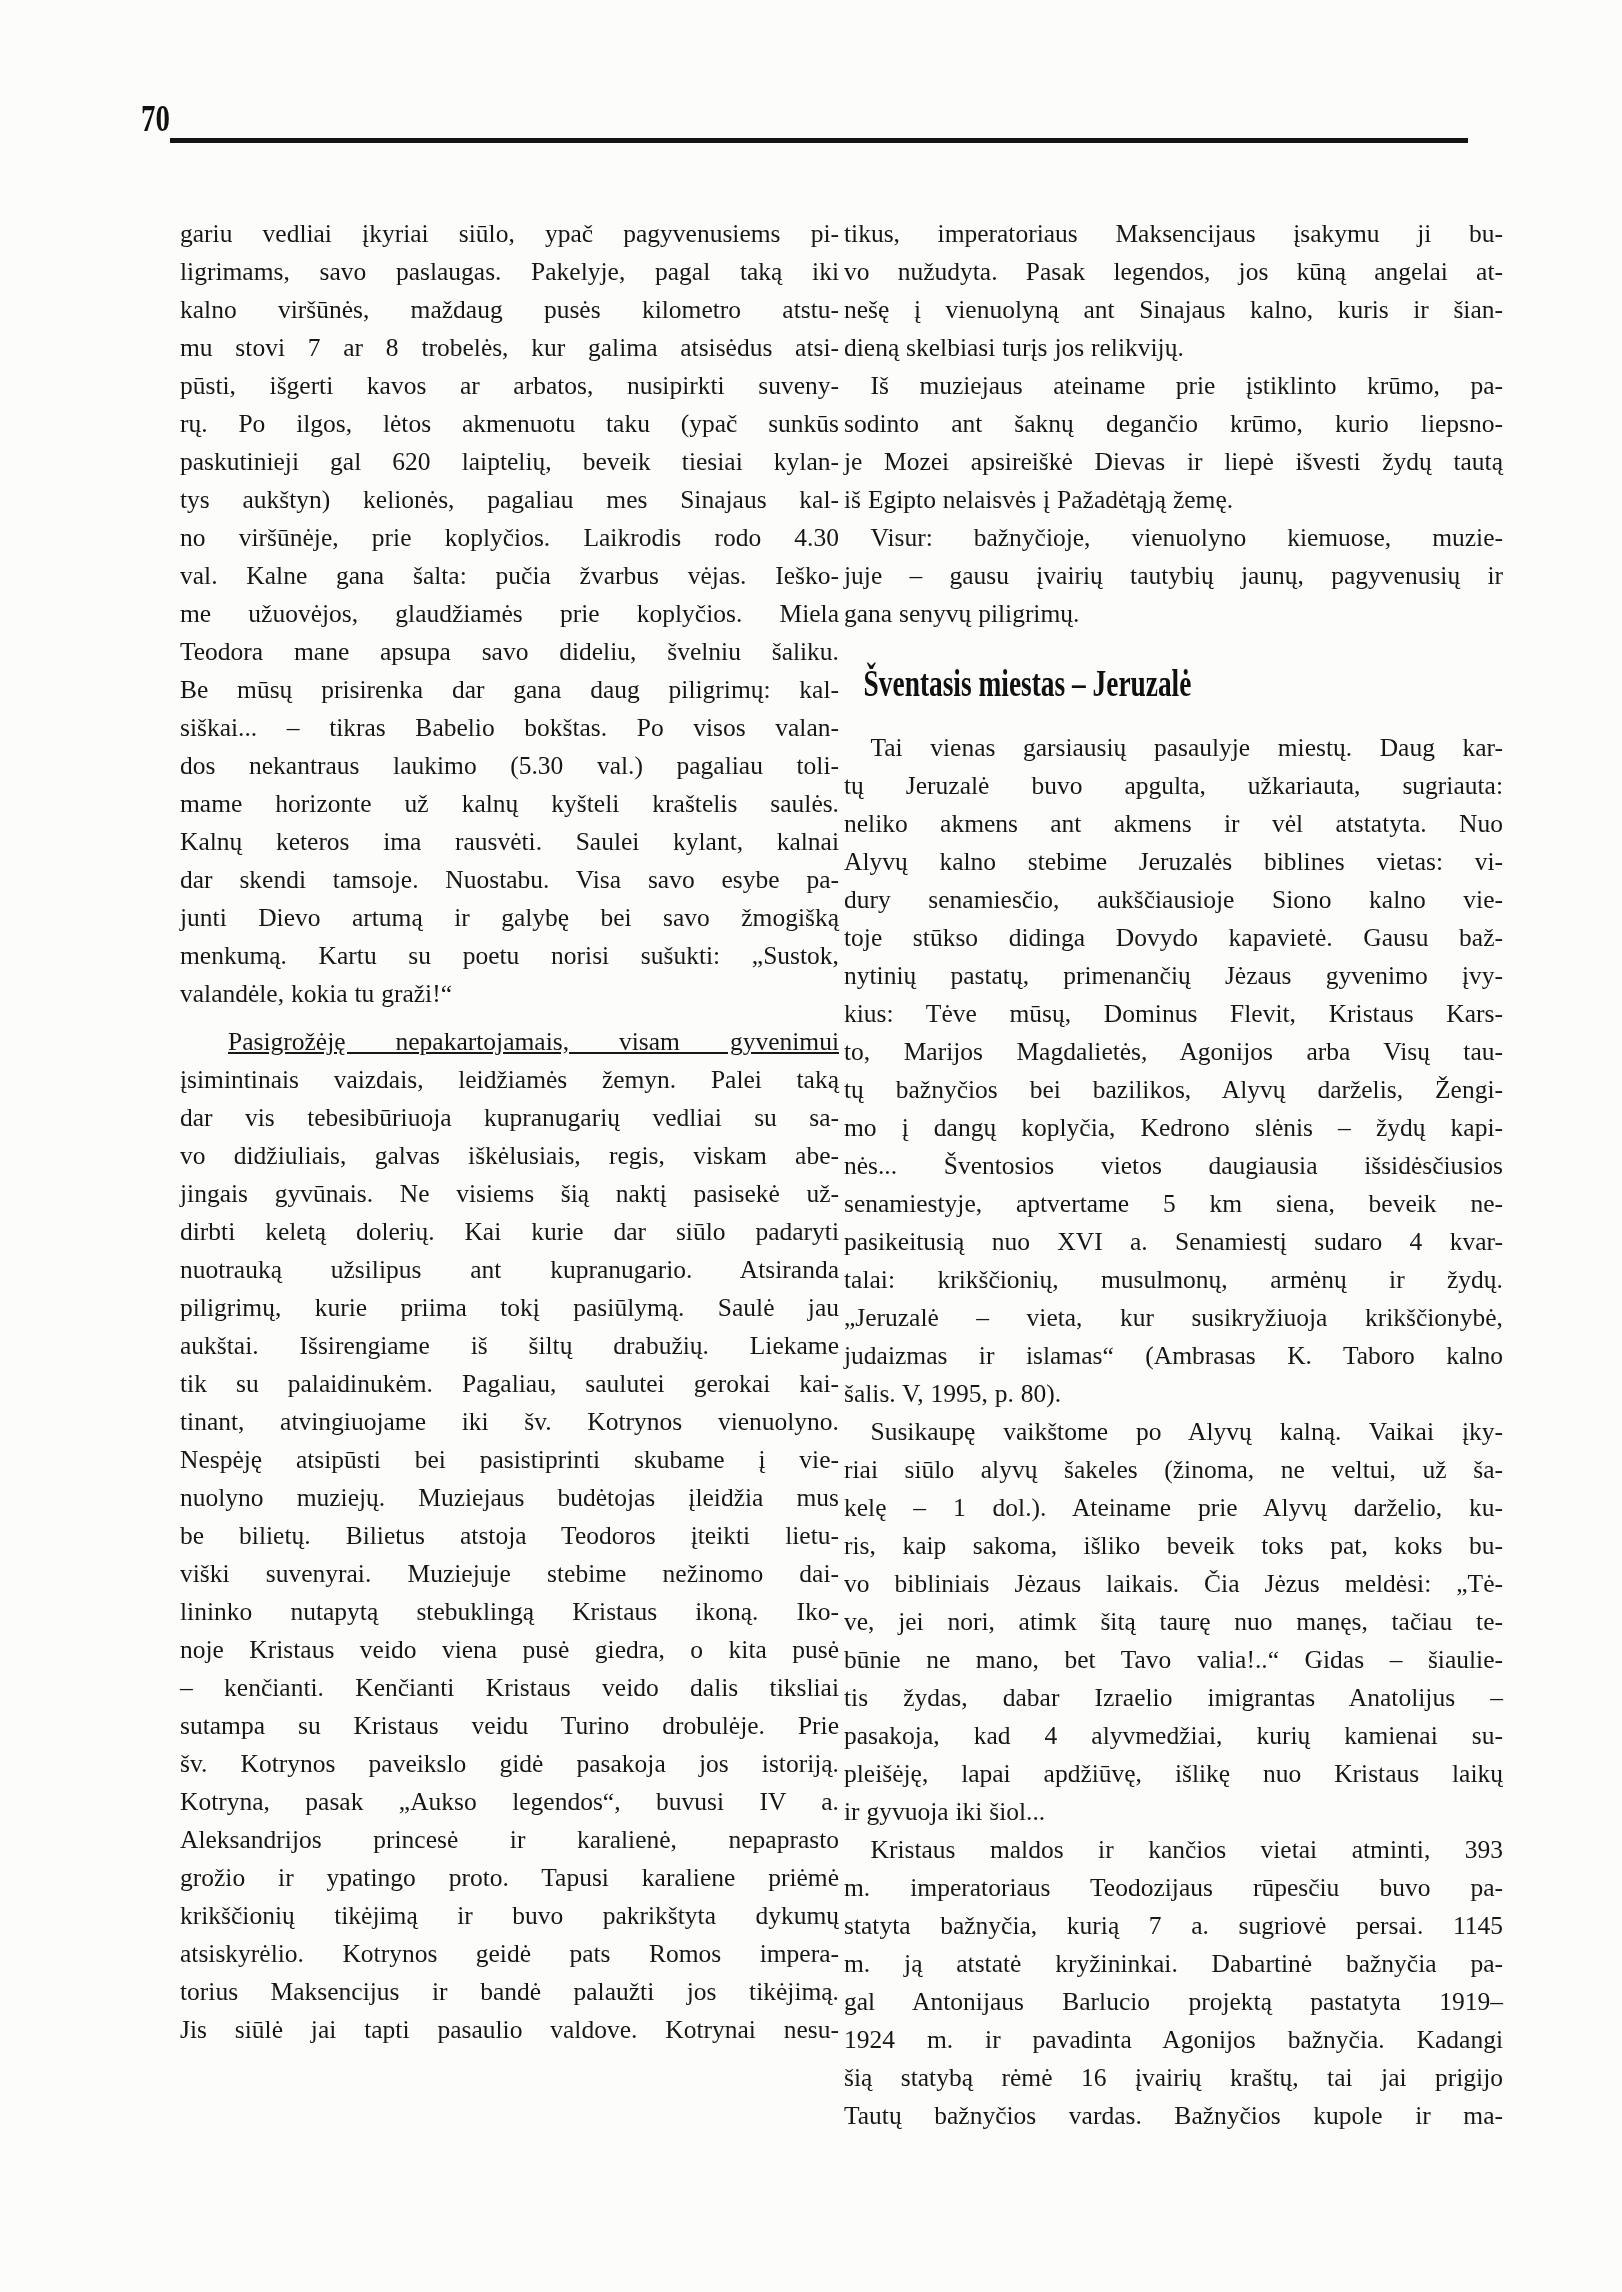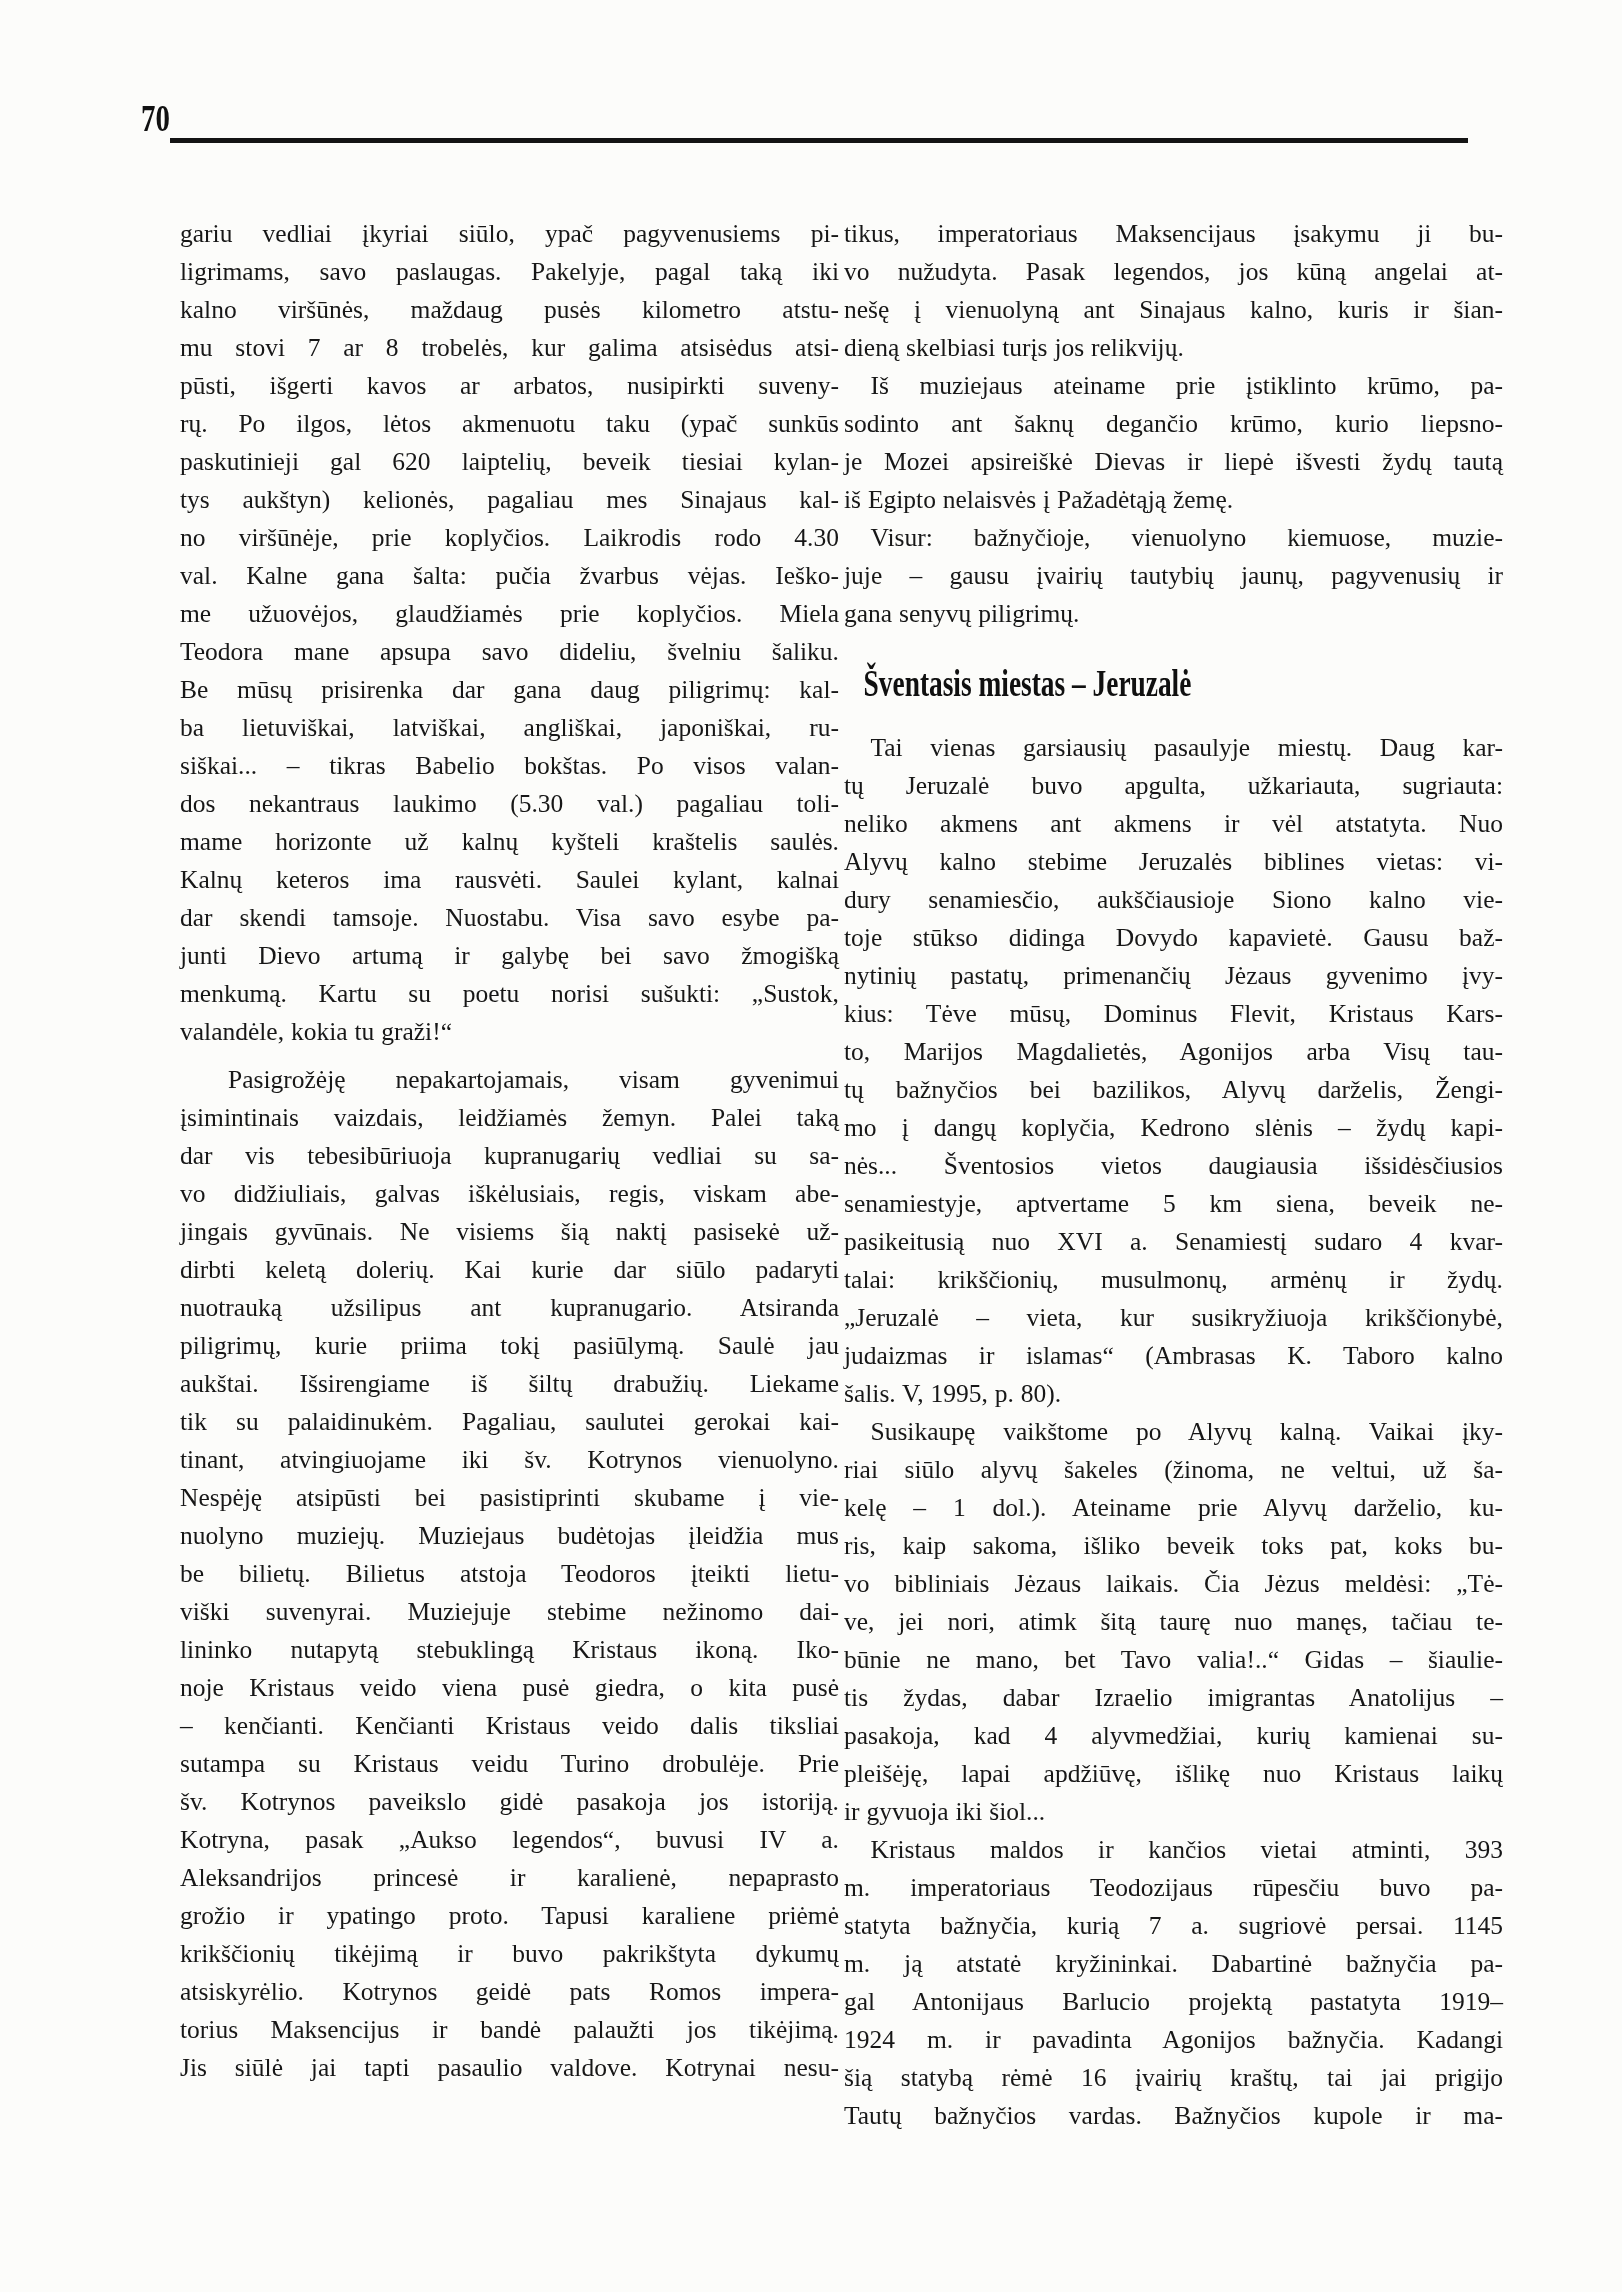--- a/index.html
+++ b/index.html
@@ -75,7 +75,6 @@
       <div class="line">me užuovėjos, glaudžiamės prie koplyčios. Miela</div>
       <div class="line">Teodora mane apsupa savo dideliu, švelniu šaliku.</div>
       <div class="line">Be mūsų prisirenka dar gana daug piligrimų: kal-</div>
-      <div class="line">ba lietuviškai, latviškai, angliškai, japoniškai, ru-</div>
       <div class="line">siškai... – tikras Babelio bokštas. Po visos valan-</div>
       <div class="line">dos nekantraus laukimo (5.30 val.) pagaliau toli-</div>
       <div class="line">mame horizonte už kalnų kyšteli kraštelis saulės.</div>

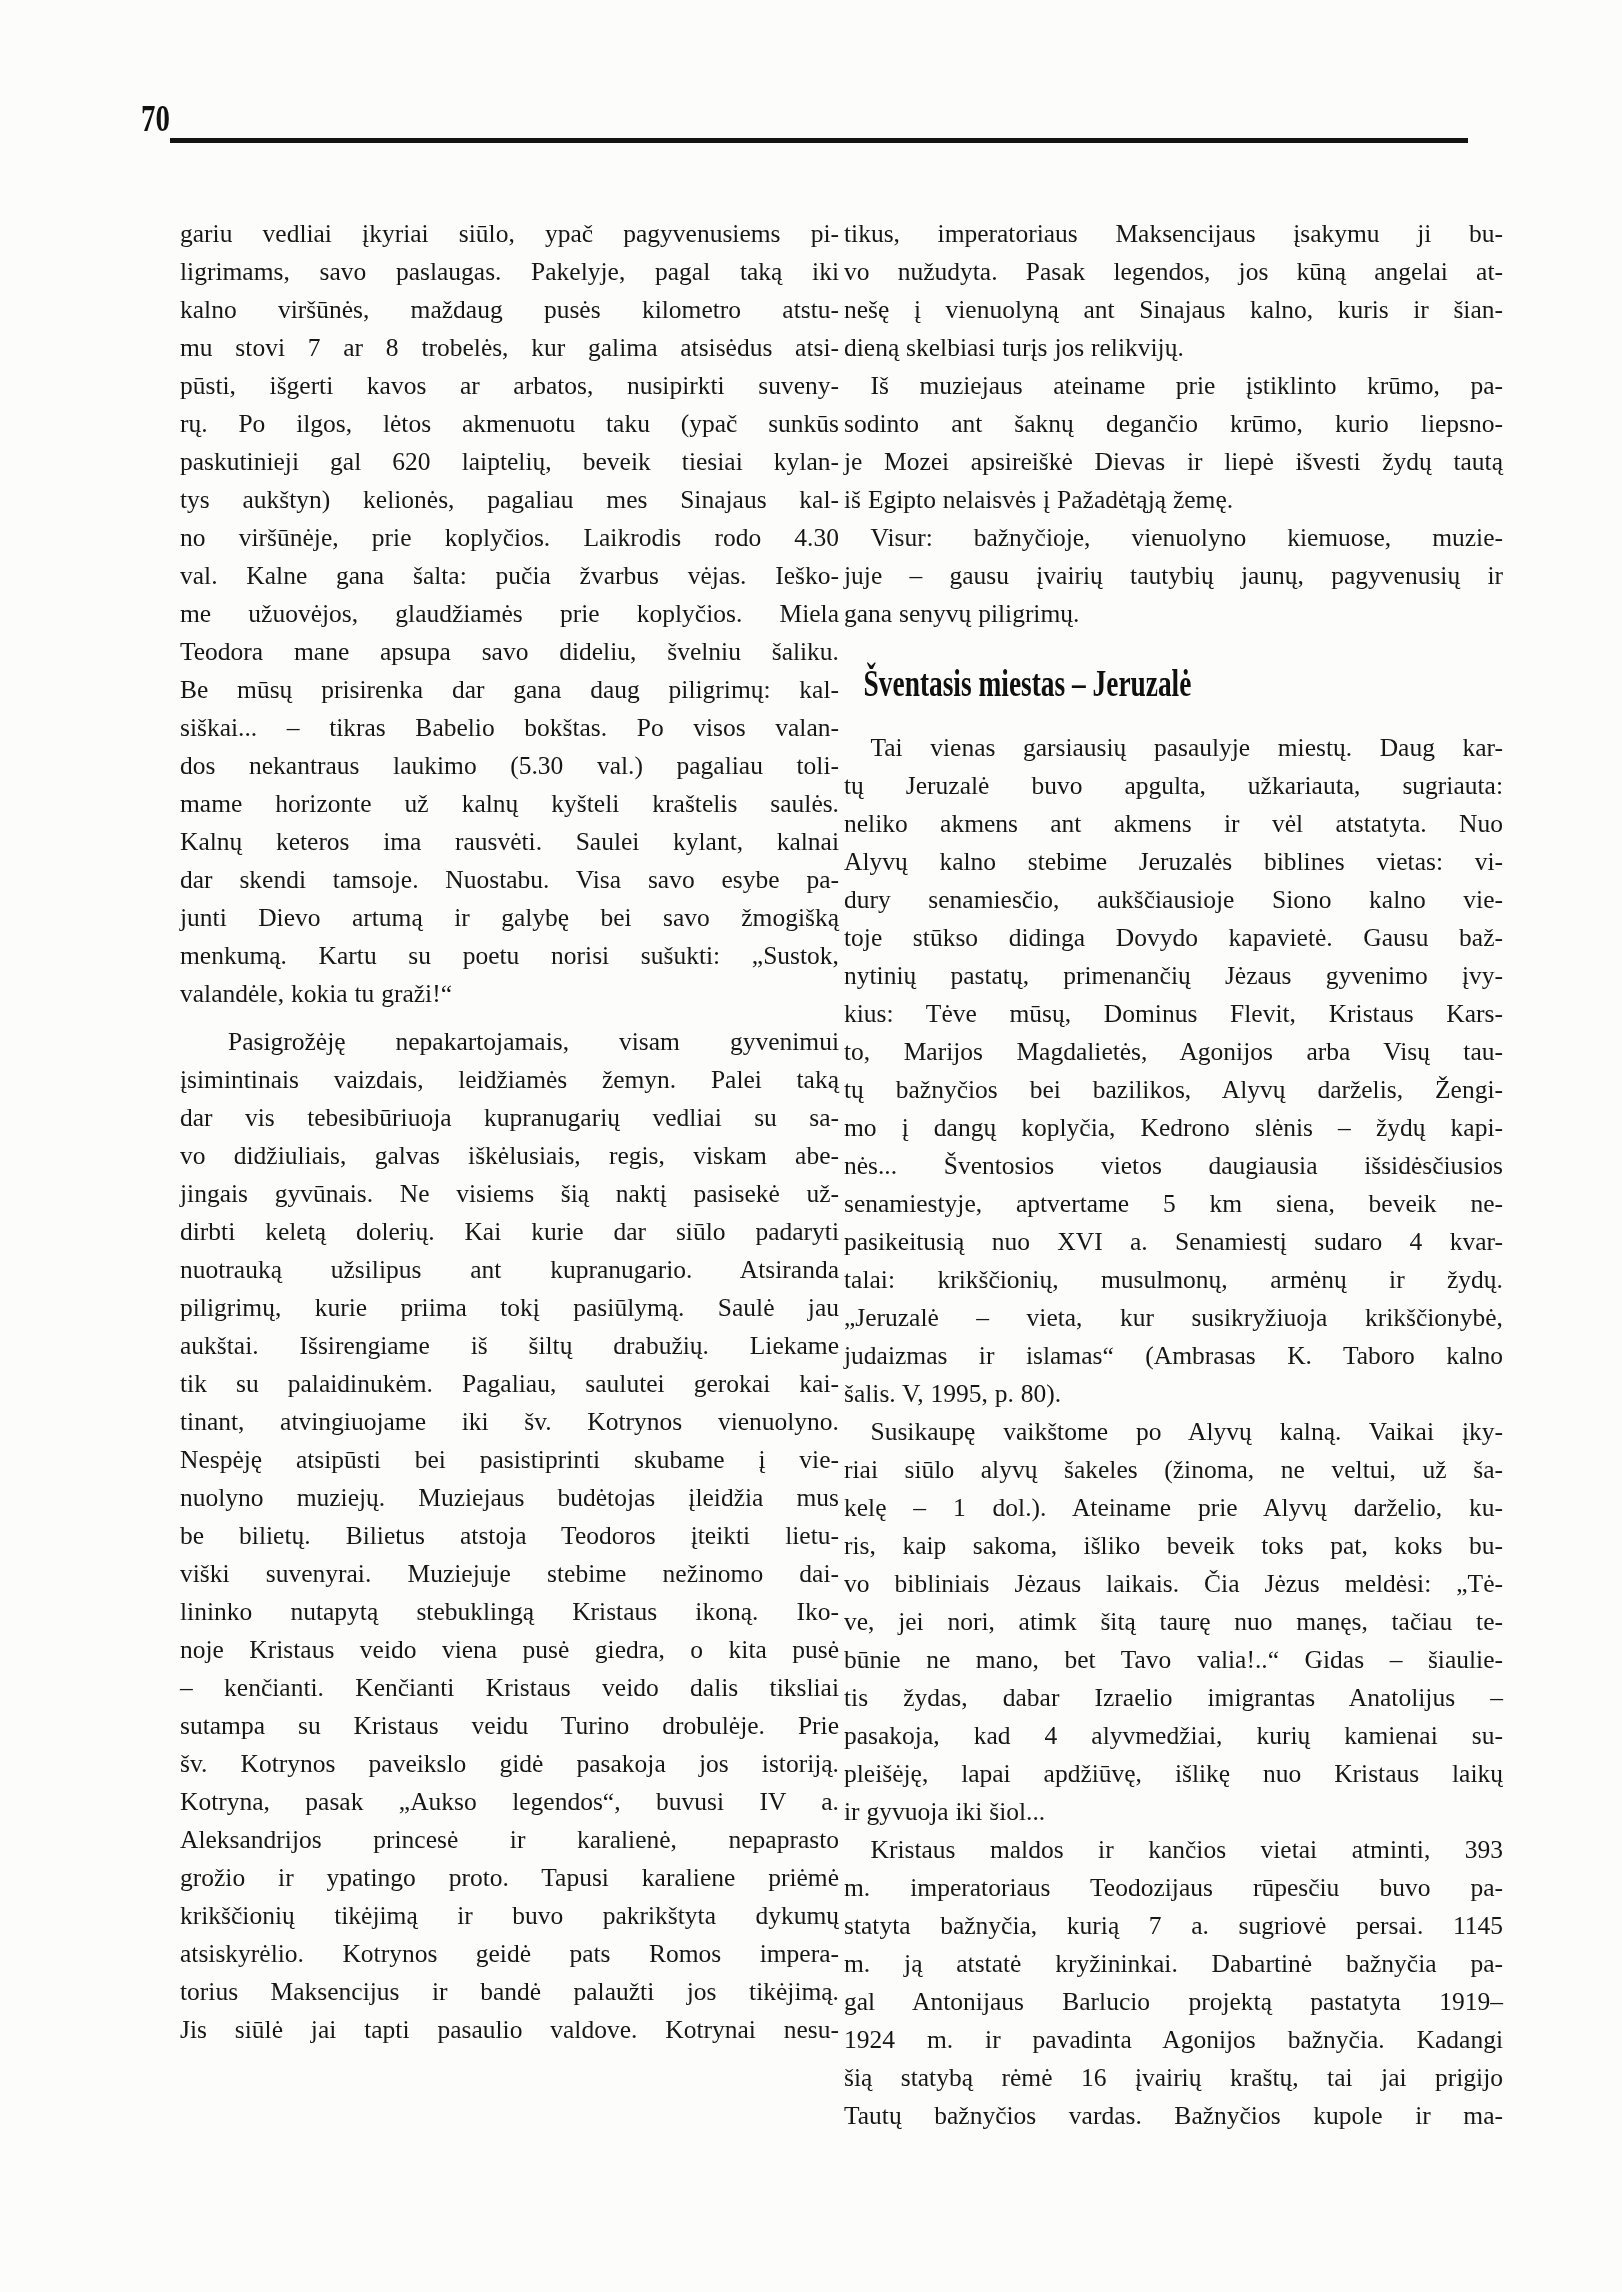--- a/index.html
+++ b/index.html
@@ -42,7 +42,7 @@
     color: #171717;
   }
   .line.last { text-align-last: left; }
-  .col-left  .line.first { text-indent: 48px; }
+  .col-left  .line.first { text-indent: 48px; text-decoration: underline; }
   .col-right .line.first { text-indent: 26.5px; }
   .section-heading {
     margin: 29px 0 23.5px 0;

